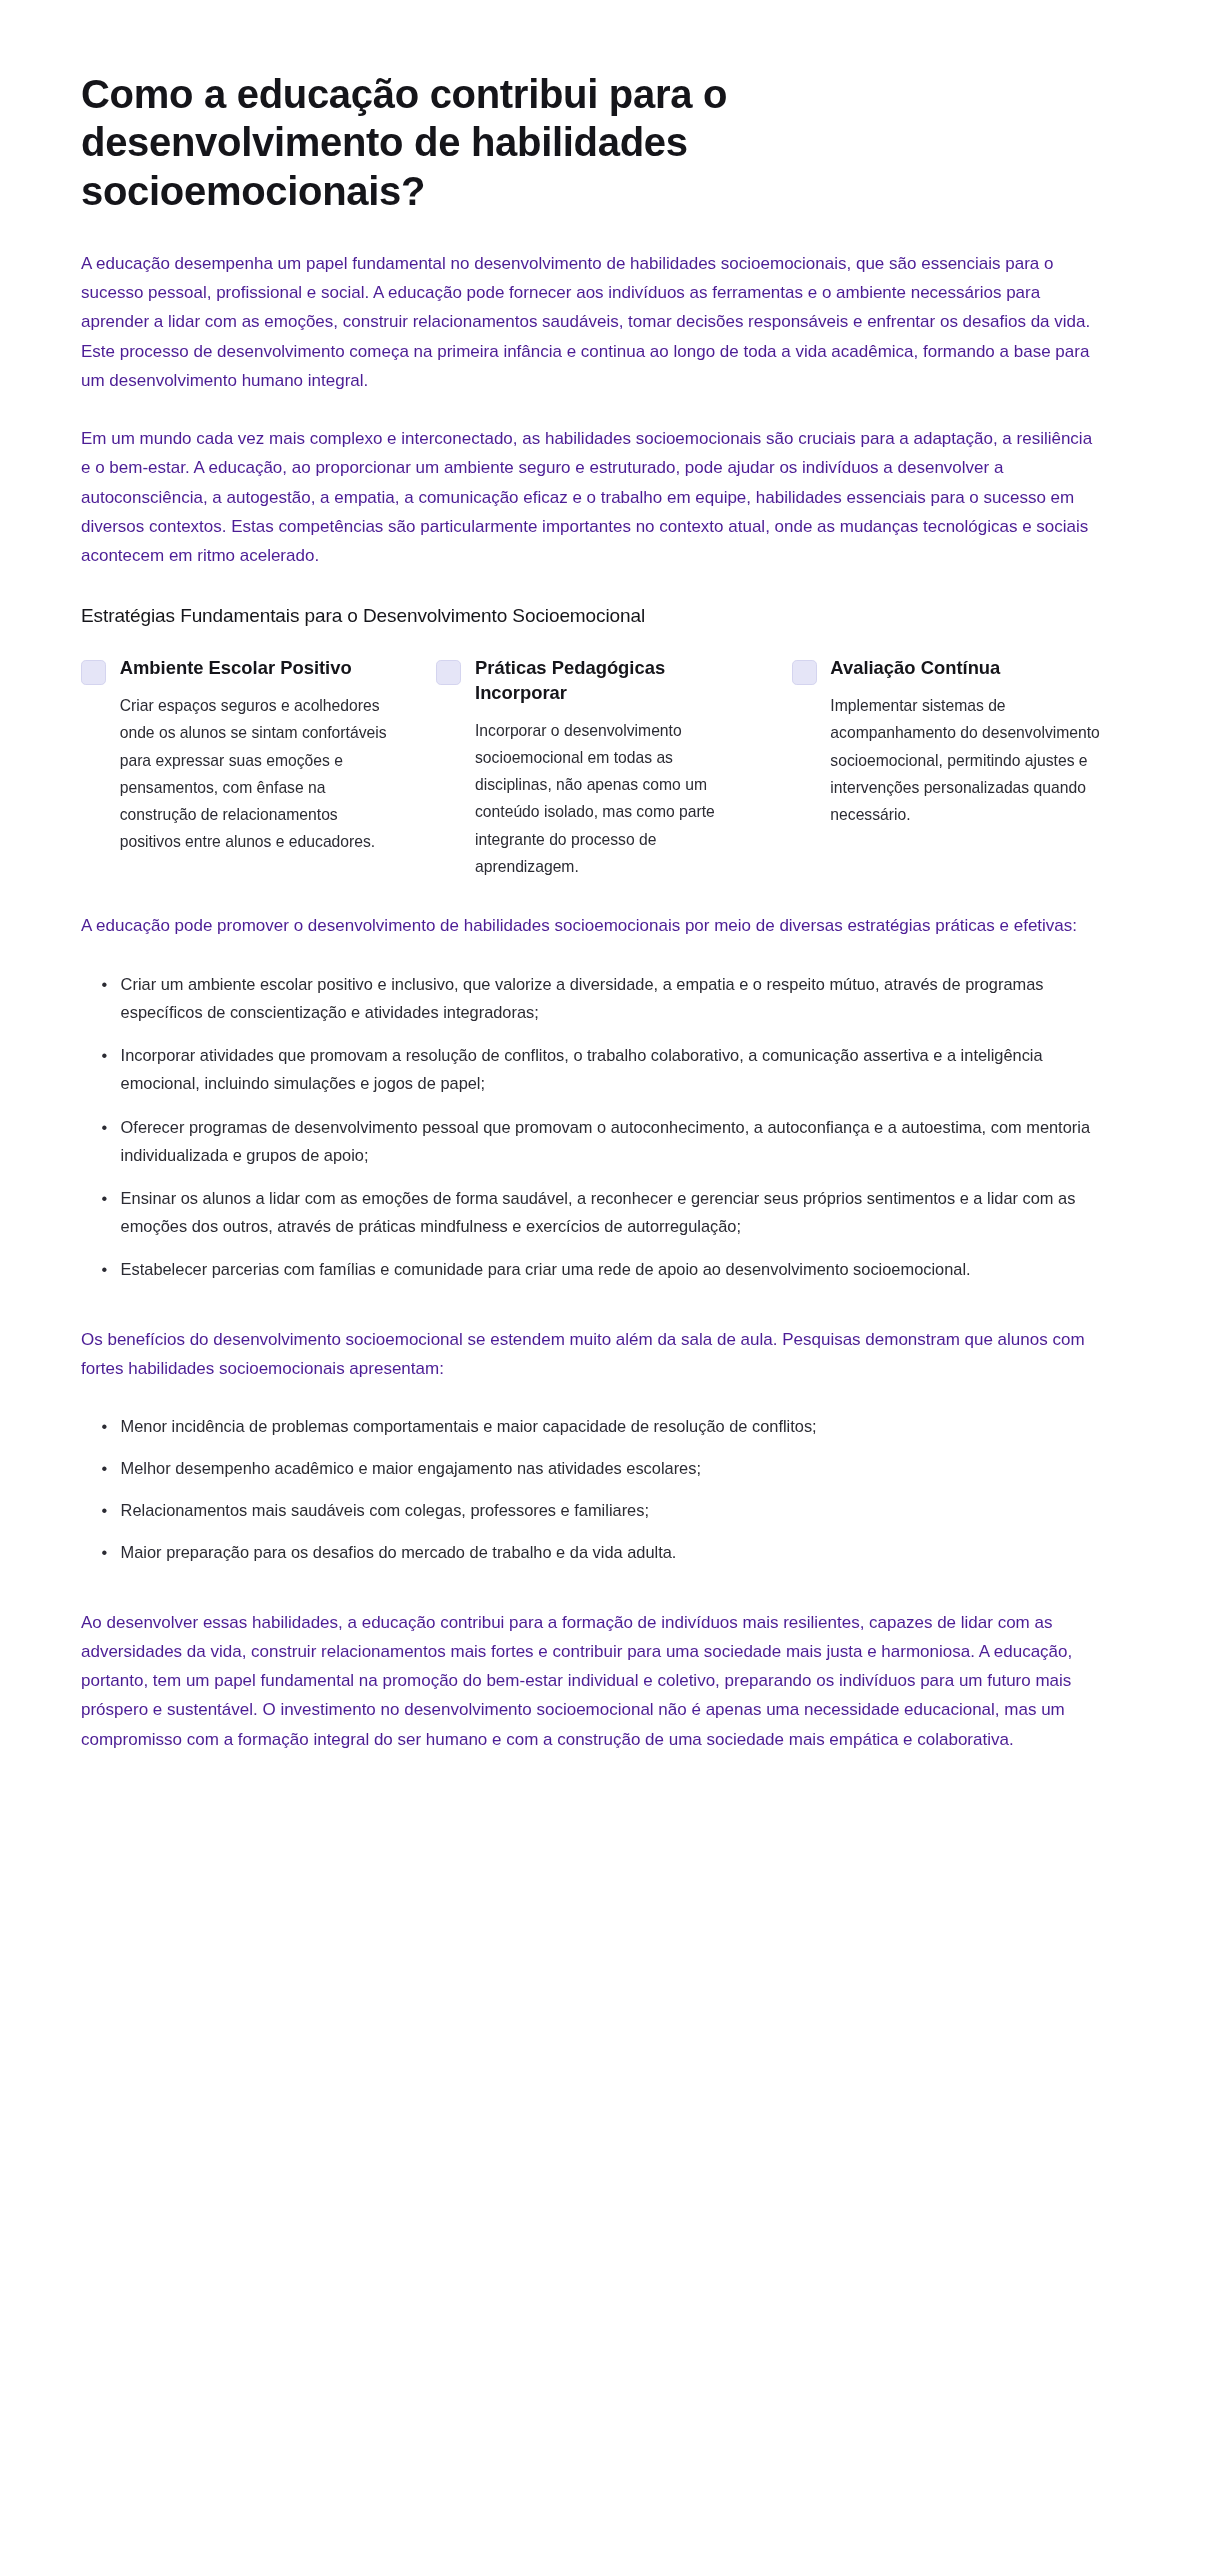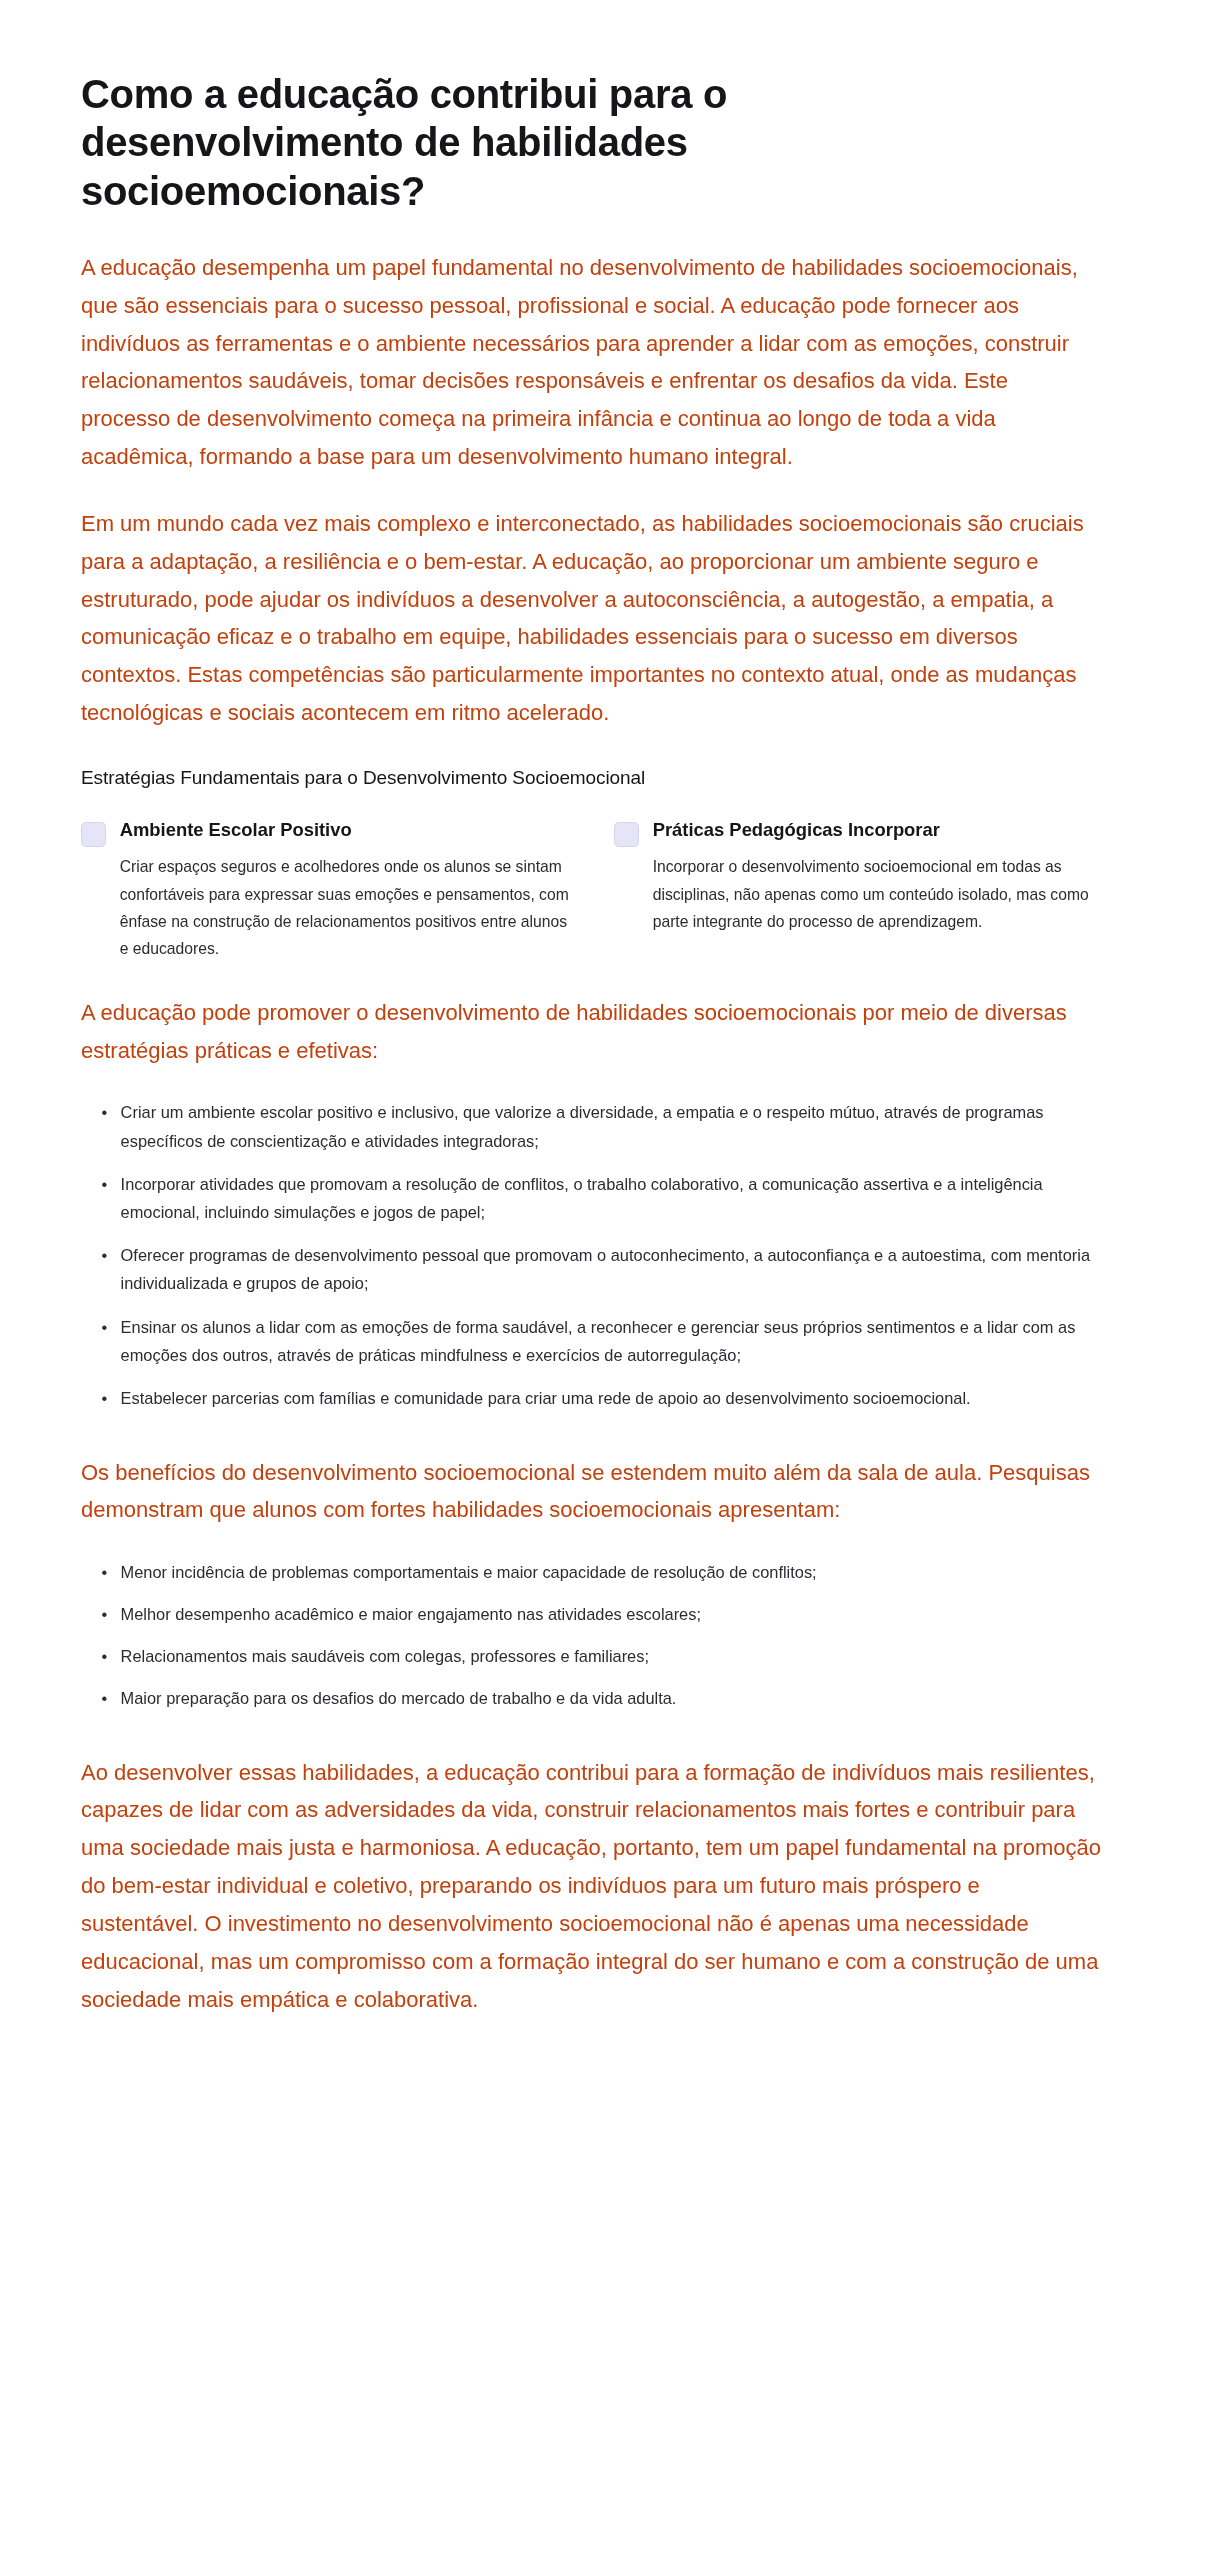--- a/index.html
+++ b/index.html
@@ -31,9 +31,9 @@
     max-width: 915px;
   }
   p.body-text {
-    font-size: 22px;
+    font-size: 17px;
     line-height: 1.72;
-    color: #c2410c;
+    color: #4c1d95;
     margin: 0 0 29px 0;
     max-width: 1082px;
   }

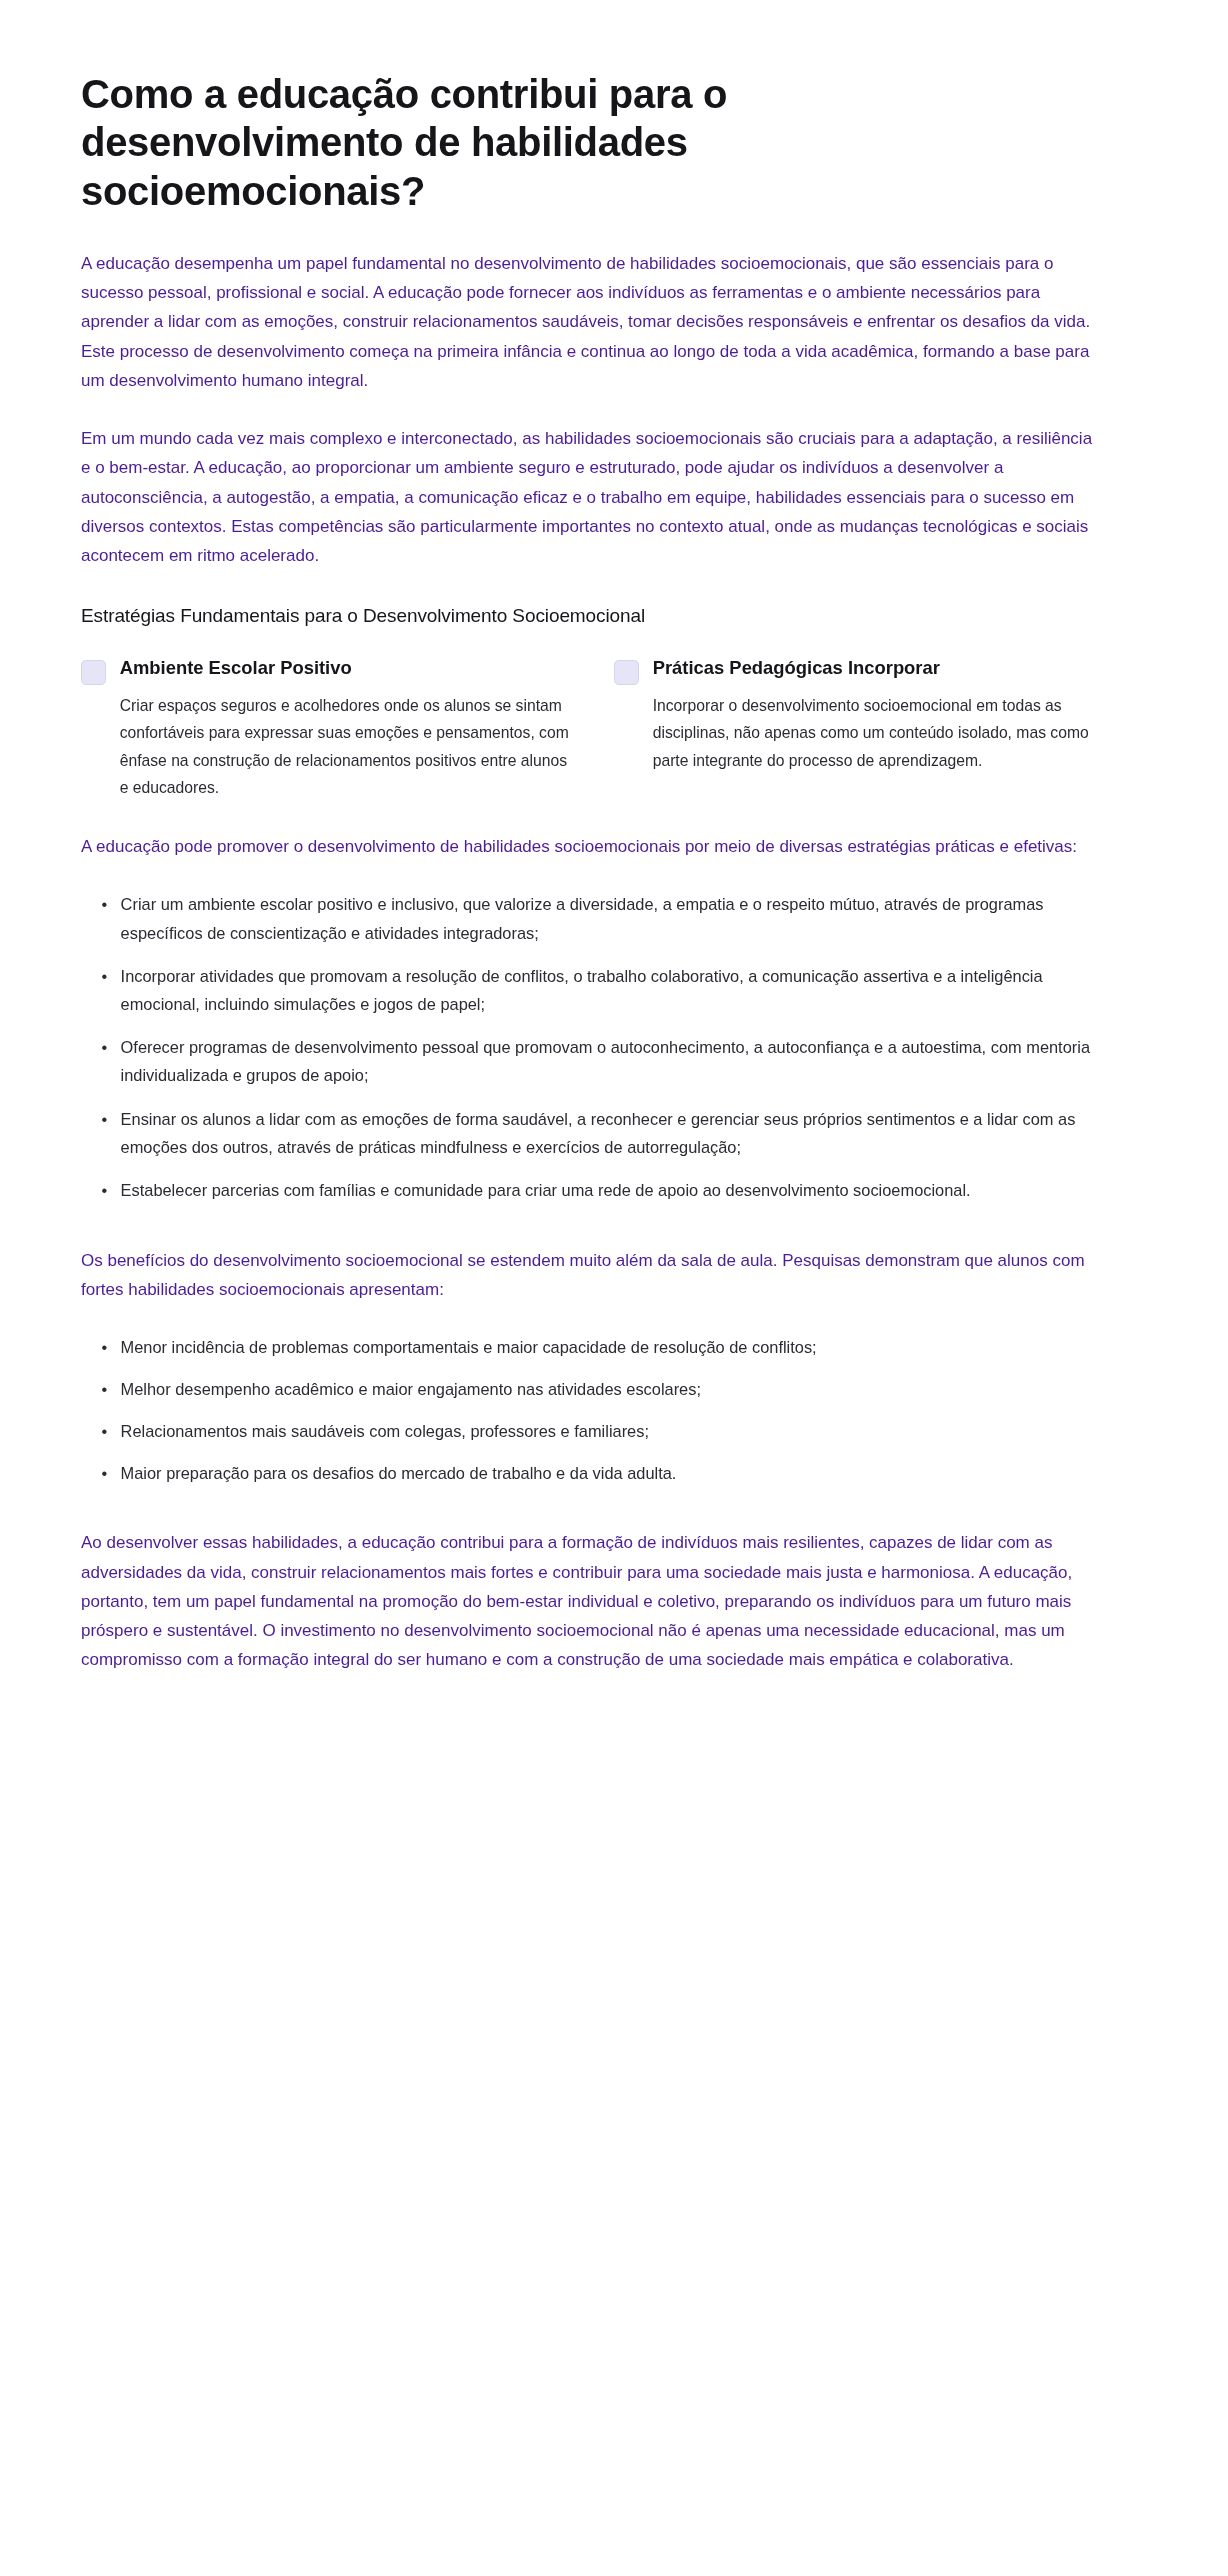--- a/index.html
+++ b/index.html
@@ -142,6 +142,13 @@
       </div>
     </div>
 
+    <div class="card">
+      <span class="card-marker"></span>
+      <div class="card-body">
+        <div class="card-title">Avaliação Contínua</div>
+        <p class="card-text">Implementar sistemas de acompanhamento do desenvolvimento socioemocional, permitindo ajustes e intervenções personalizadas quando necessário.</p>
+      </div>
+    </div>
 
   </div>
 

